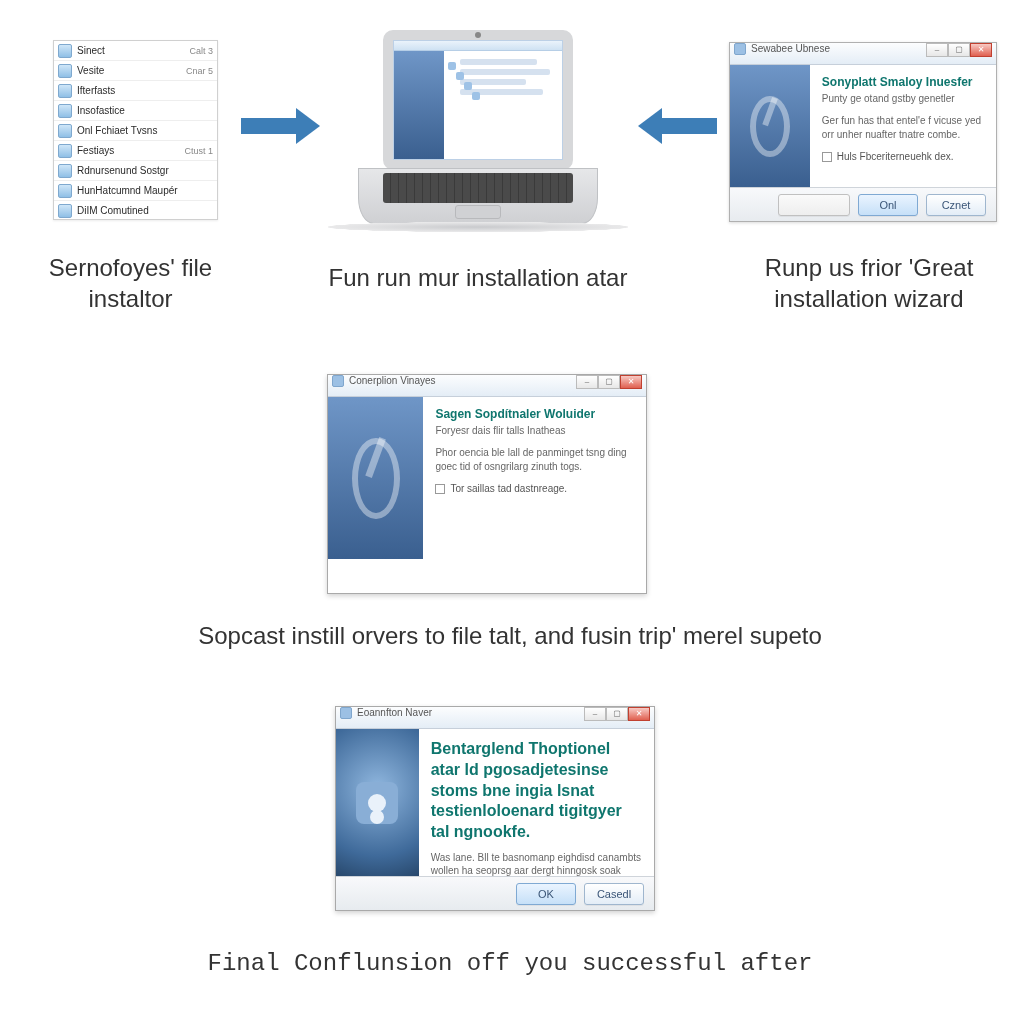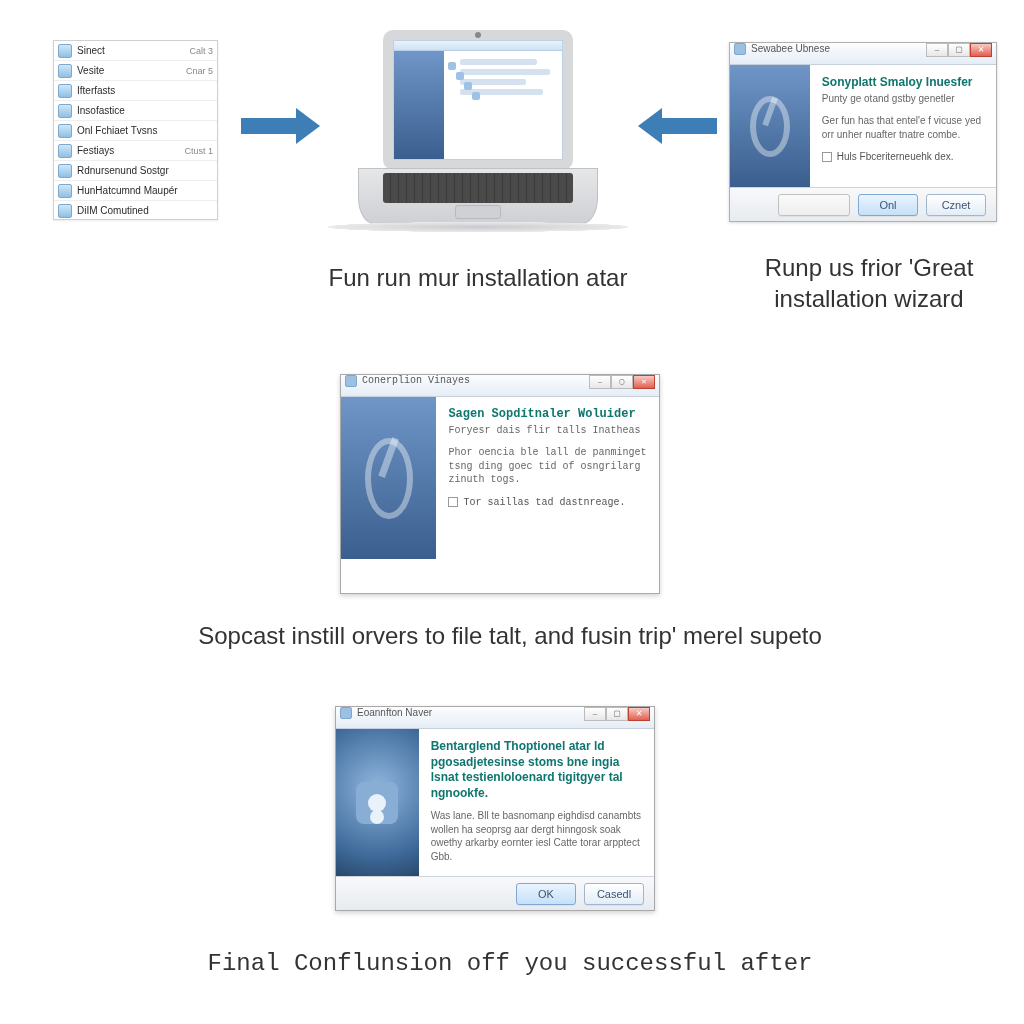--- a/index.html
+++ b/index.html
@@ -217,6 +217,7 @@
         <span class="fmeta"></span>
       </div>
   </div>
+  <div class="caption cap1">Sernofoyes' file instaltor</div>
 
   <div class="arrow right a1">
       <div class="arrow-body"></div>

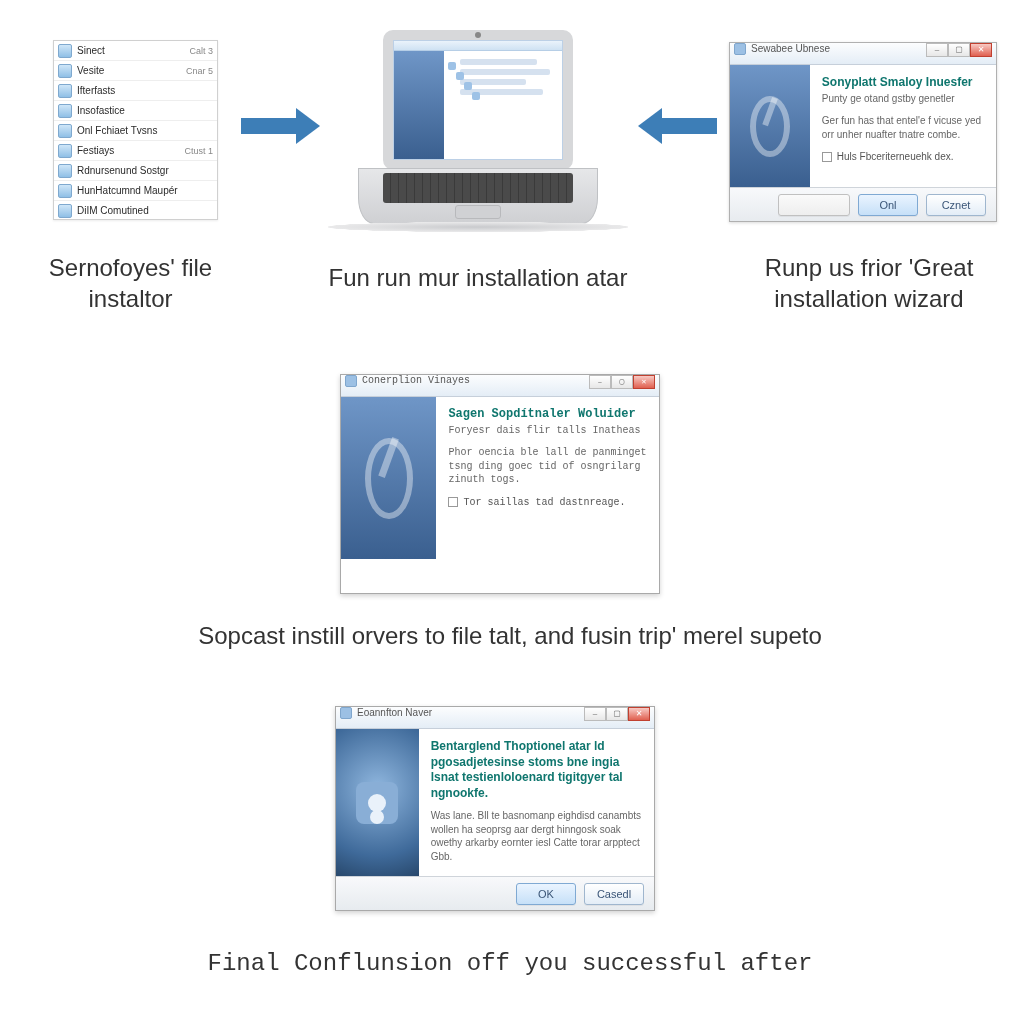--- a/index.html
+++ b/index.html
@@ -150,8 +150,8 @@
 
   
   .wizard-md {
-    position:absolute; left:340px; top:374px; width:320px; height:220px;
-    border:1px solid #a9a9a9; background:#fff; box-shadow:0 2px 5px rgba(0,0,0,.18);font-family:Liberation Mono, monospace;
+    position:absolute; left:327px; top:374px; width:320px; height:220px;
+    border:1px solid #a9a9a9; background:#fff; box-shadow:0 2px 5px rgba(0,0,0,.18);
   }
   .cap4 { position:absolute; top:620px; left:130px; width:760px; }
 

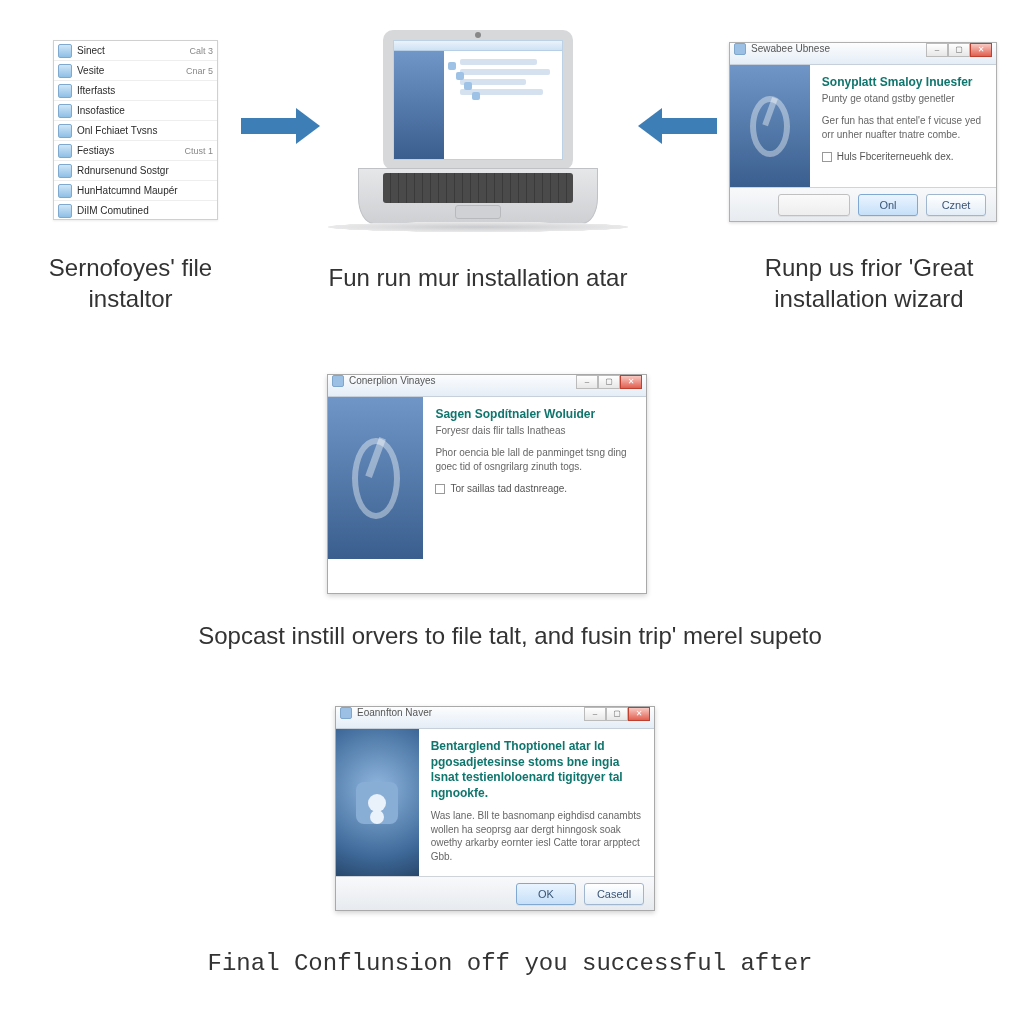--- a/index.html
+++ b/index.html
@@ -162,7 +162,7 @@
   }
   .wizard-fin .wiz-left { width:26%; }
   .wizard-fin .wiz-right { left:26%; }
-  .wizard-fin .wiz-right .wtitle { font-size:12px; font-weight:bold; line-height:1.3; margin-bottom:8px;}
+  .wizard-fin .wiz-right .wtitle { font-size:16px; font-weight:bold; line-height:1.3; margin-bottom:8px;}
   .cap5 { position:absolute; top:948px; left:160px; width:700px;font-family:Liberation Mono, monospace; }
 </style>
 </head>

